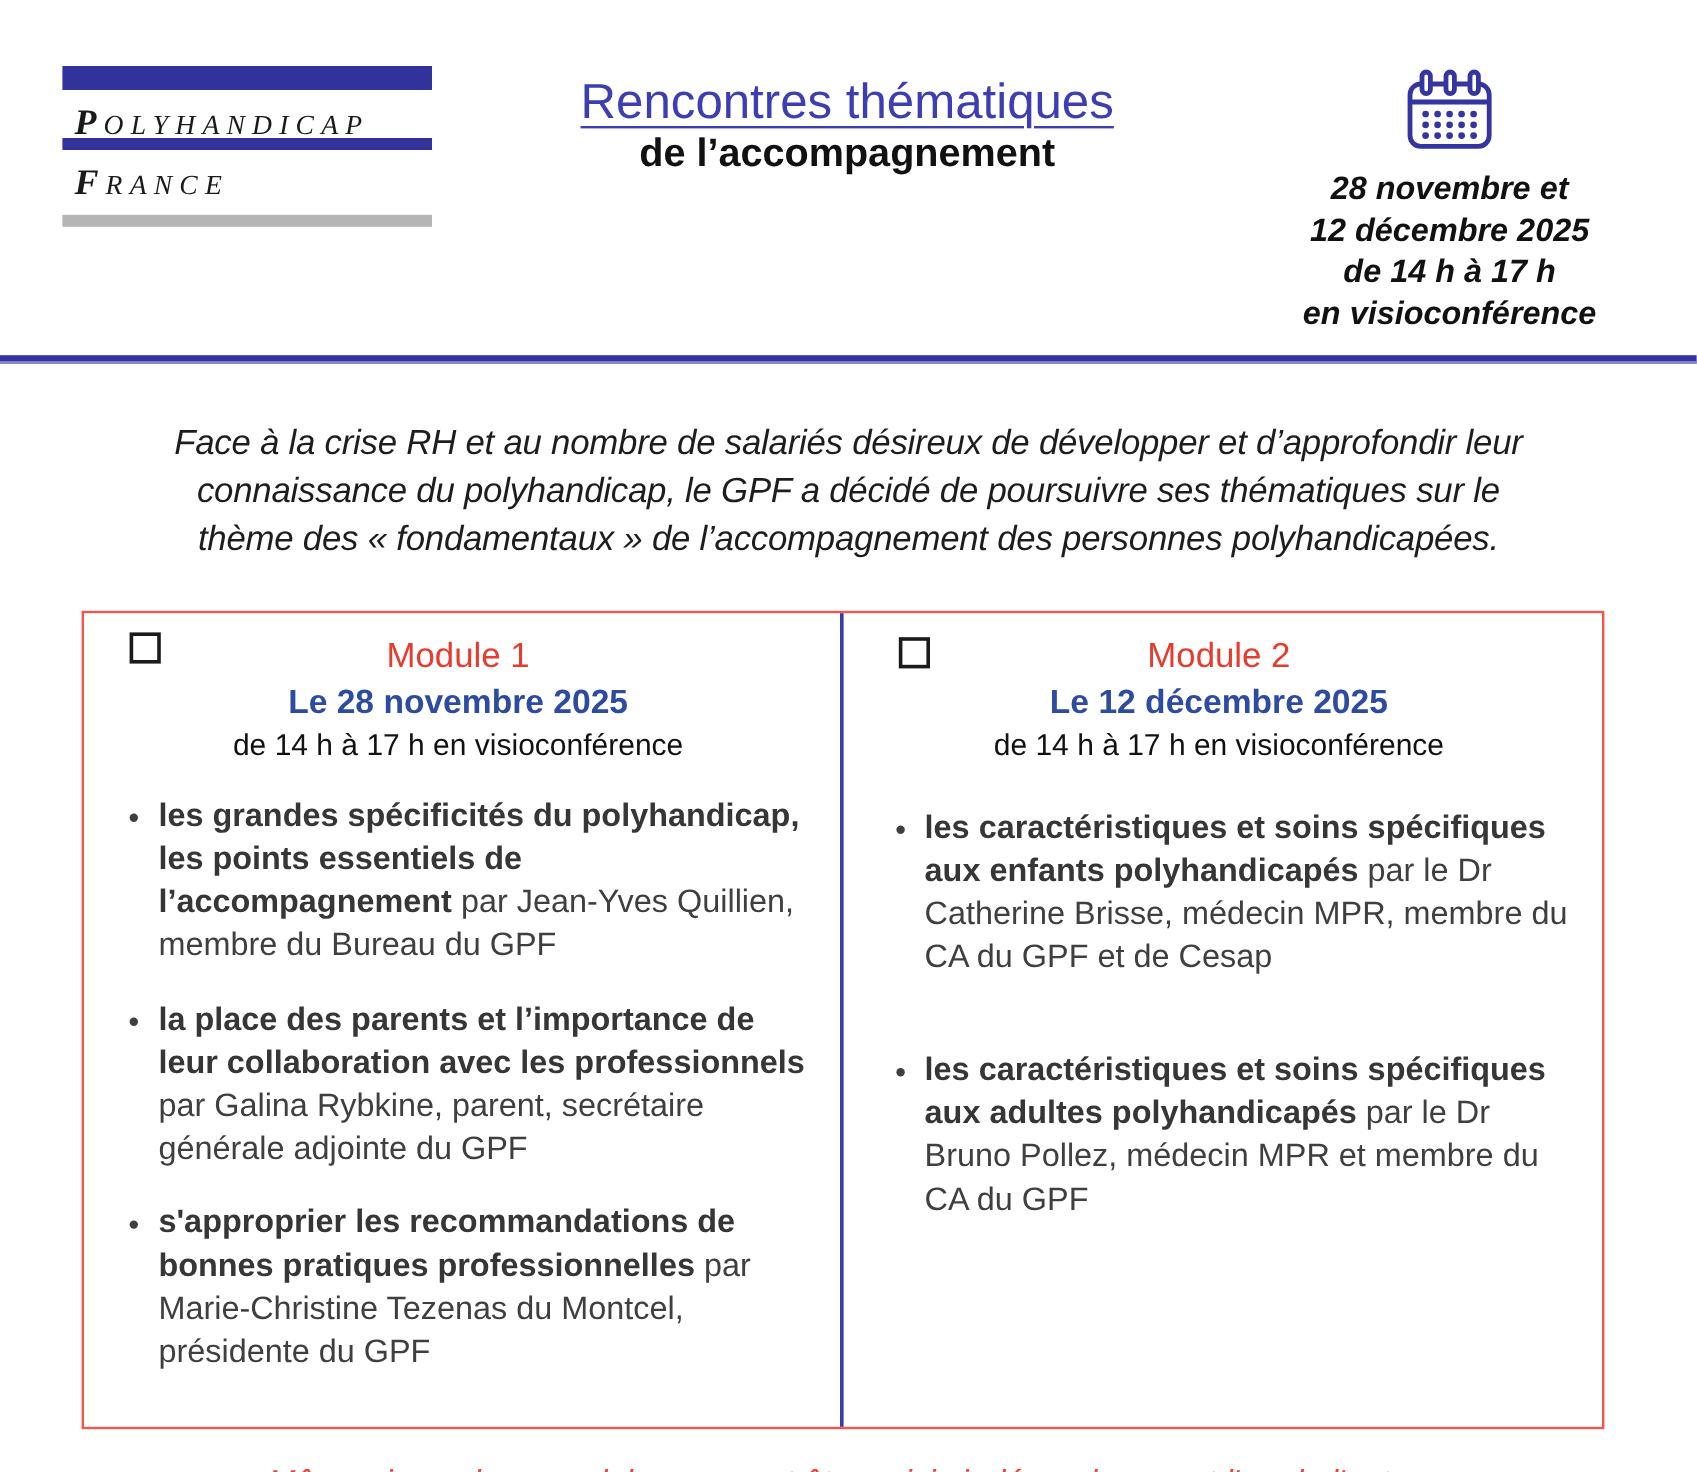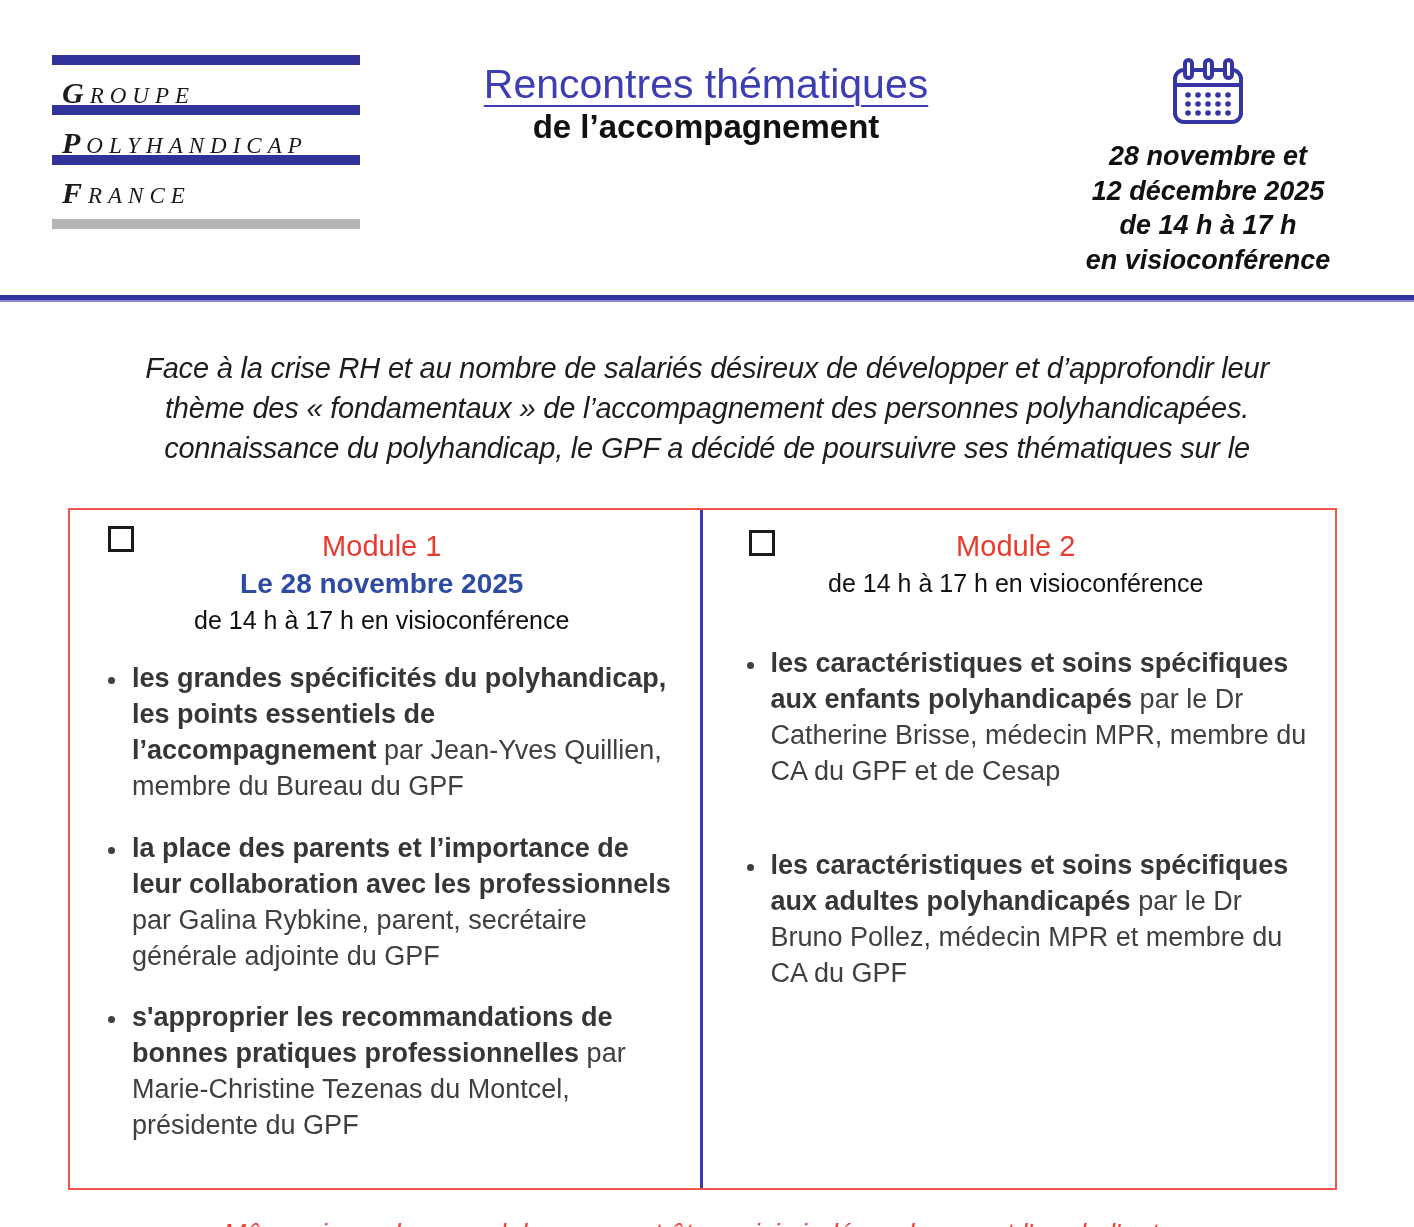--- a/index.html
+++ b/index.html
@@ -120,7 +120,6 @@
 
   <div class="logo">
     <div class="logo-bar"></div>
-    <span class="logo-word">Groupe</span>
     <div class="logo-bar"></div>
     <span class="logo-word">Polyhandicap</span>
     <div class="logo-bar"></div>

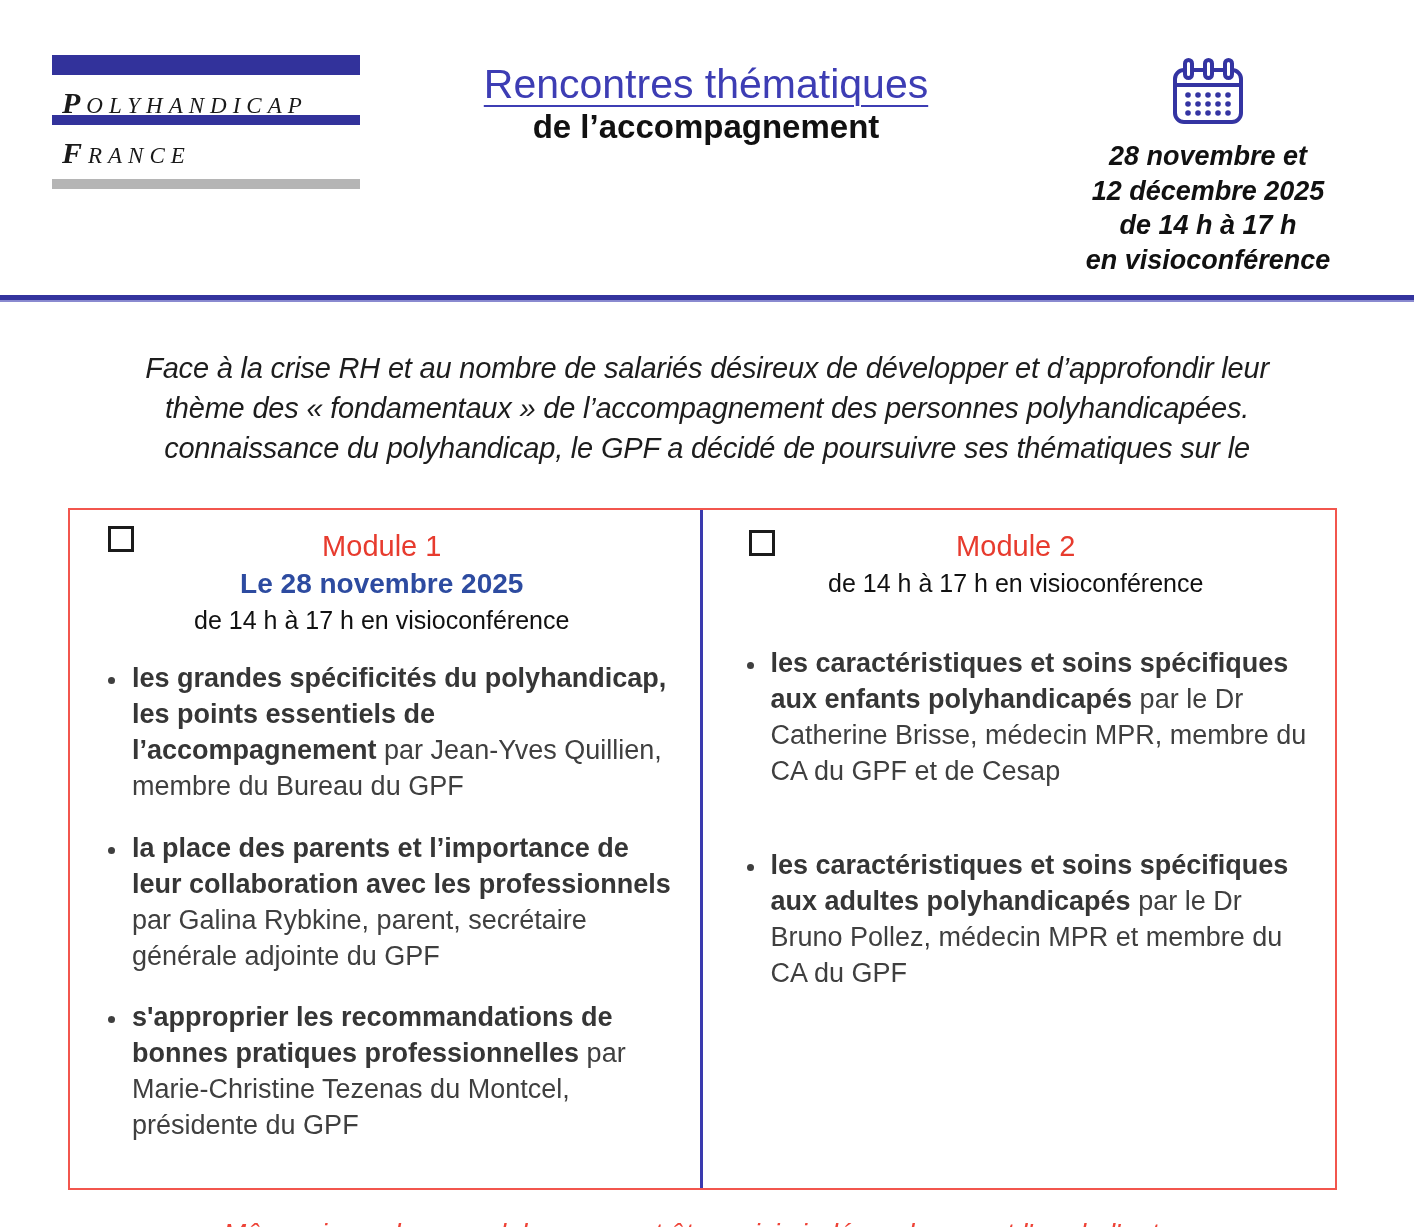--- a/index.html
+++ b/index.html
@@ -172,8 +172,8 @@
 
 <div class="intro">
   <div>Face à la crise RH et au nombre de salariés désireux de développer et d’approfondir leur</div>
+  <div>connaissance du polyhandicap, le GPF a décidé de poursuivre ses thématiques sur le</div>
   <div>thème des « fondamentaux » de l’accompagnement des personnes polyhandicapées.</div>
-  <div>connaissance du polyhandicap, le GPF a décidé de poursuivre ses thématiques sur le</div>
 </div>
 
 <div class="modules-box">

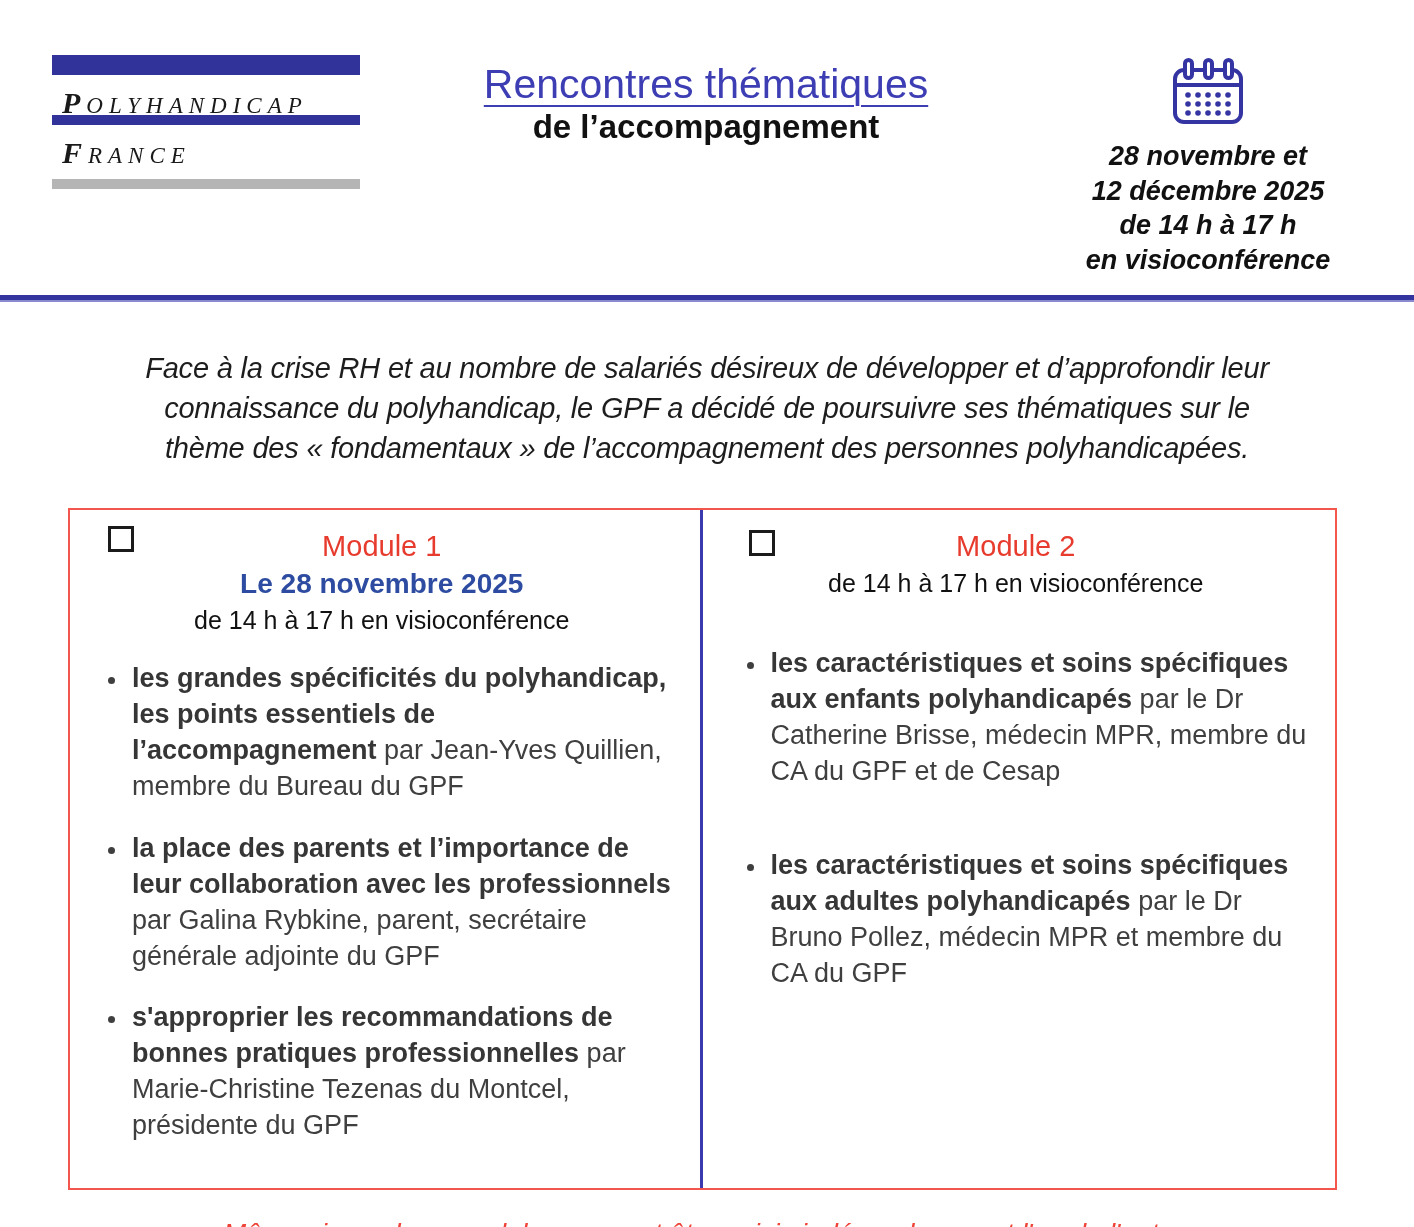--- a/index.html
+++ b/index.html
@@ -193,6 +193,7 @@
   <div class="module second">
     <div class="checkbox"></div>
     <div class="module-title">Module 2</div>
+    <div class="module-date">Le 12 décembre 2025</div>
     <div class="module-time">de 14 h à 17 h en visioconférence</div>
     <ul>
       <li><span class="b">les caractéristiques et soins spécifiques aux enfants polyhandicapés</span><span> par le Dr Catherine Brisse, médecin MPR, membre du CA du GPF et de Cesap</span></li>

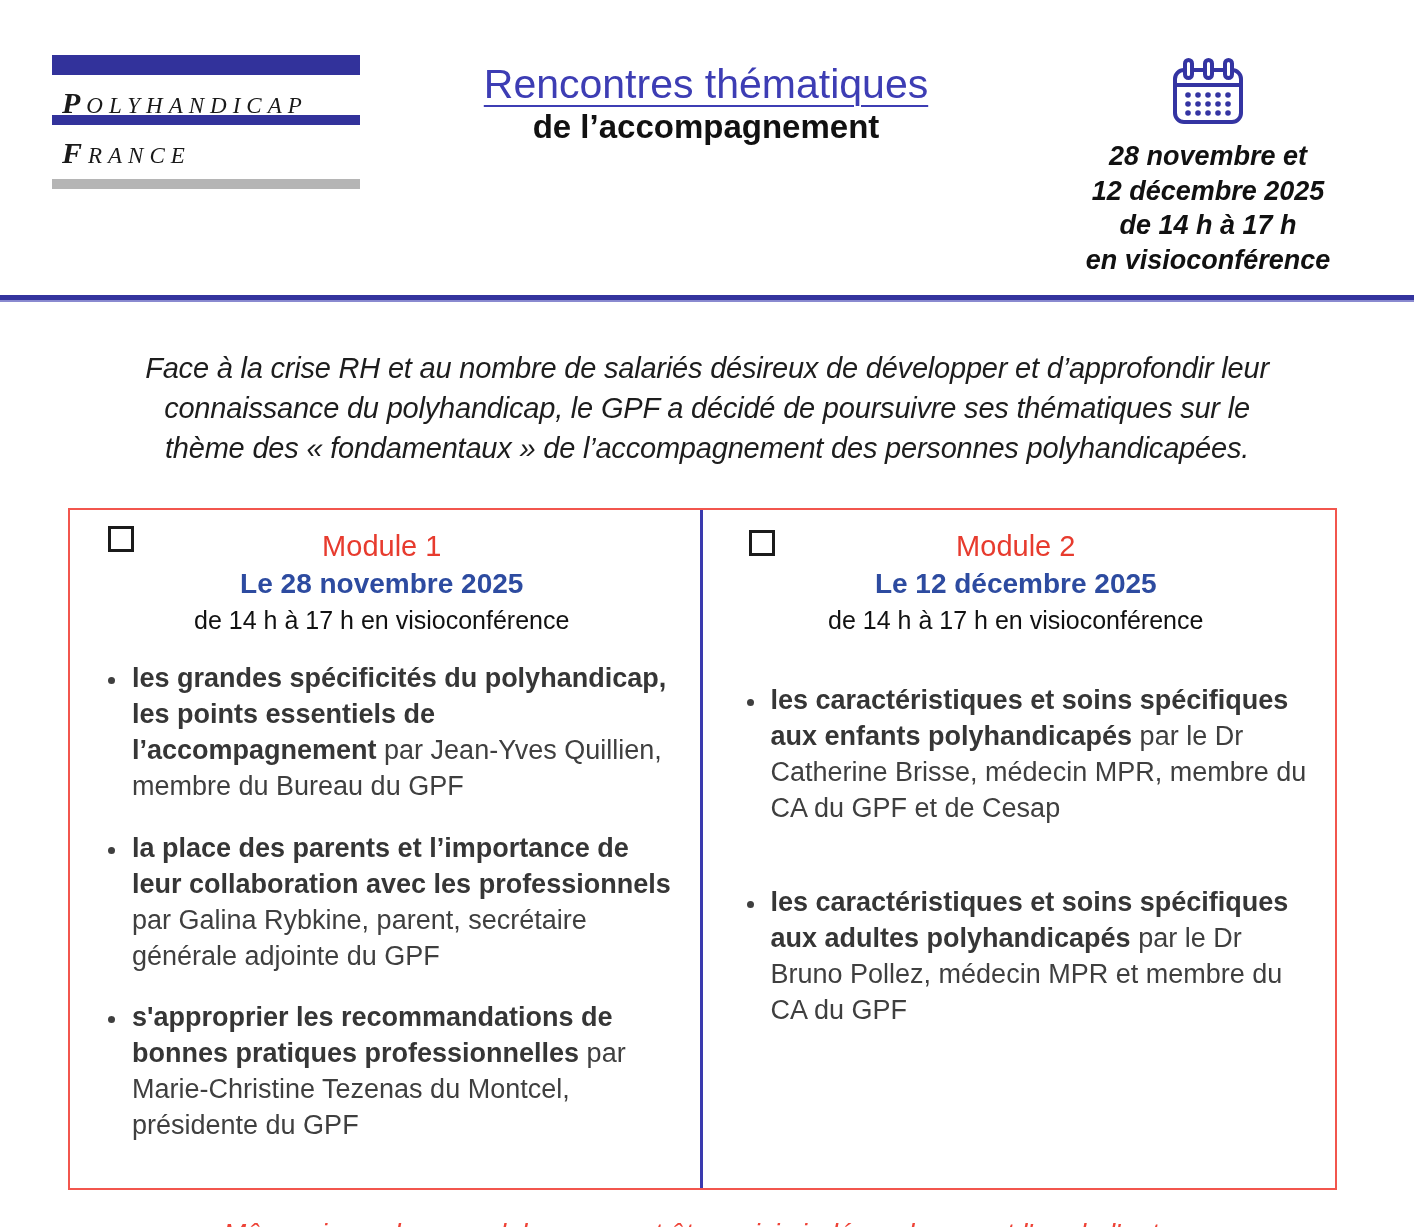--- a/index.html
+++ b/index.html
@@ -100,7 +100,7 @@
   .module li::marker { color: #3f3f3f; font-size: 22px; }
   .module li .b { font-weight: 700; color: #363636; }
 
-  .module.second ul { margin-top: 48px; padding-left: 42px; }
+  .module.second ul { margin-top: 36px; padding-left: 42px; }
   .module.second li { margin-bottom: 58px; }
 
   

